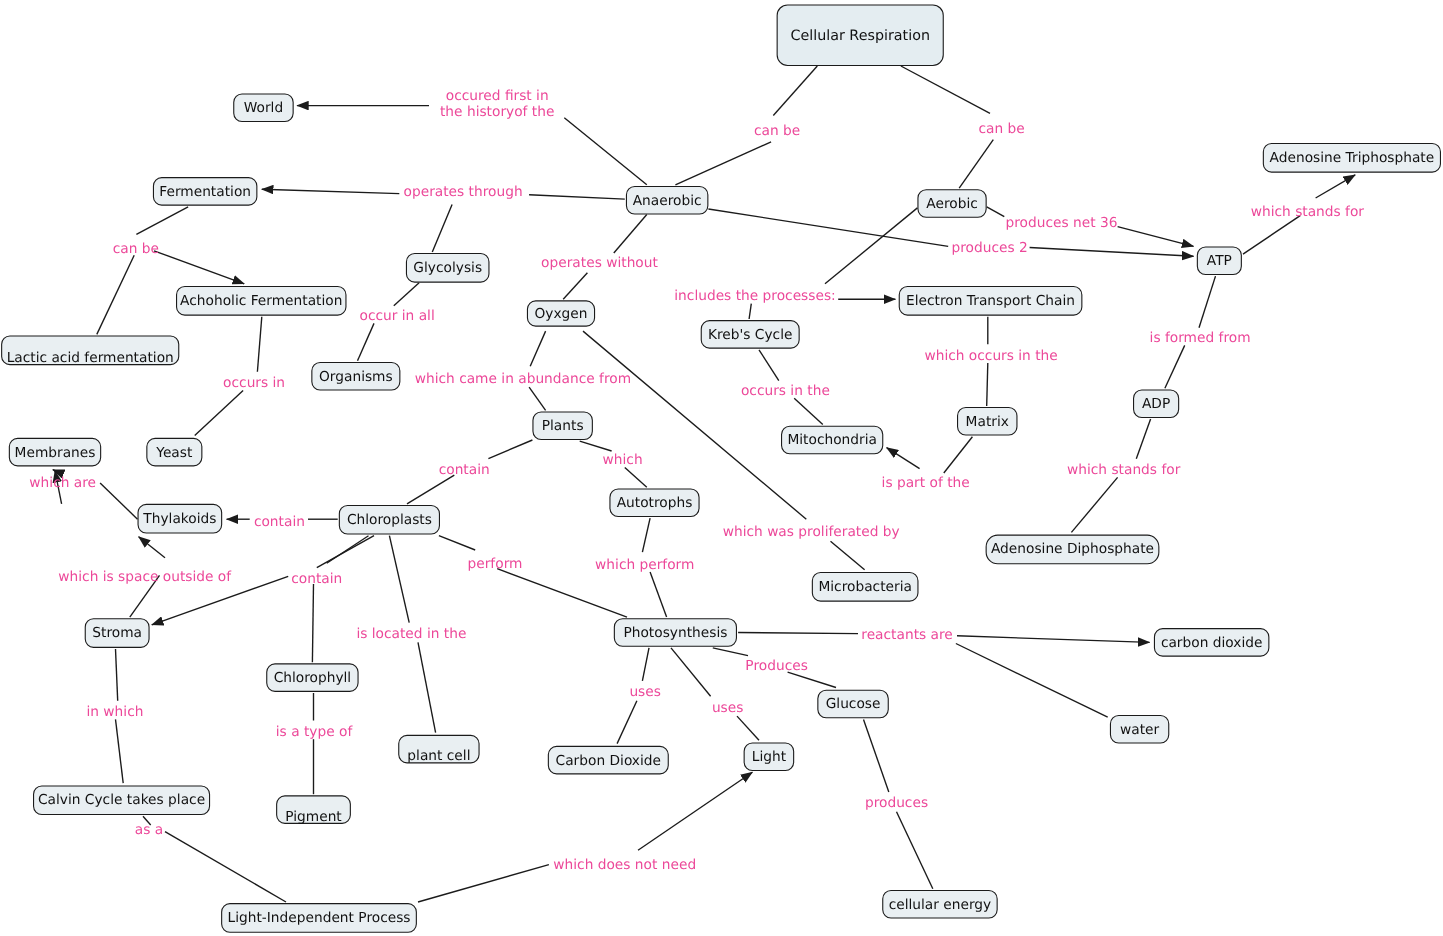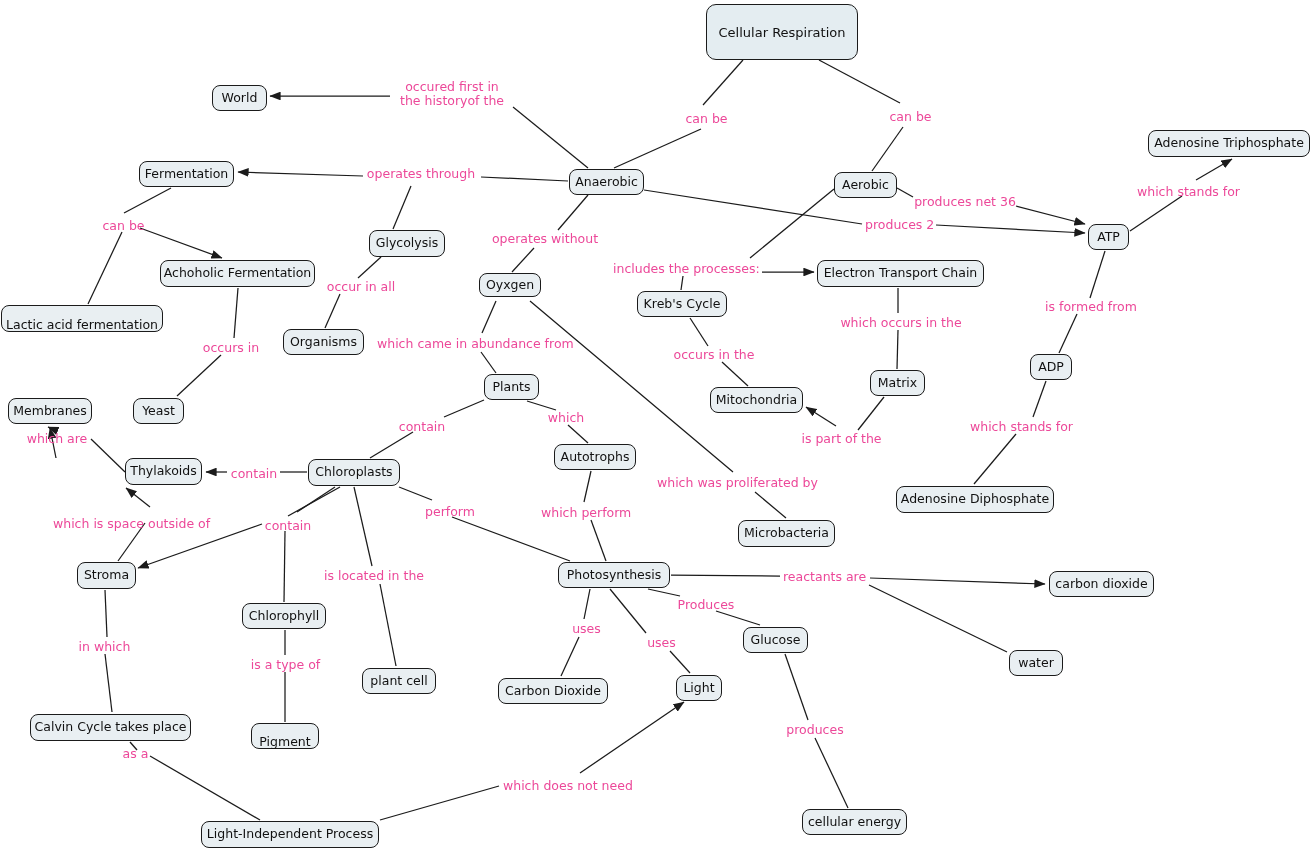--- a/index.html
+++ b/index.html
@@ -226,7 +226,7 @@
       <div class="node" style="left: 308px; top: 459px; width: 92px; height: 27px;">
         <span>Chloroplasts</span>
       </div>
-      <div class="node" style="left: 896px; top: 486px; width: 158px; height: 27px;">
+      <div class="node" style="left: 896px; top: 486px; width: 158px; height: 27px; border-radius: 11px;">
         <span>Adenosine Diphosphate</span>
       </div>
       <div class="node" style="left: 738px; top: 520px; width: 97px; height: 27px;">

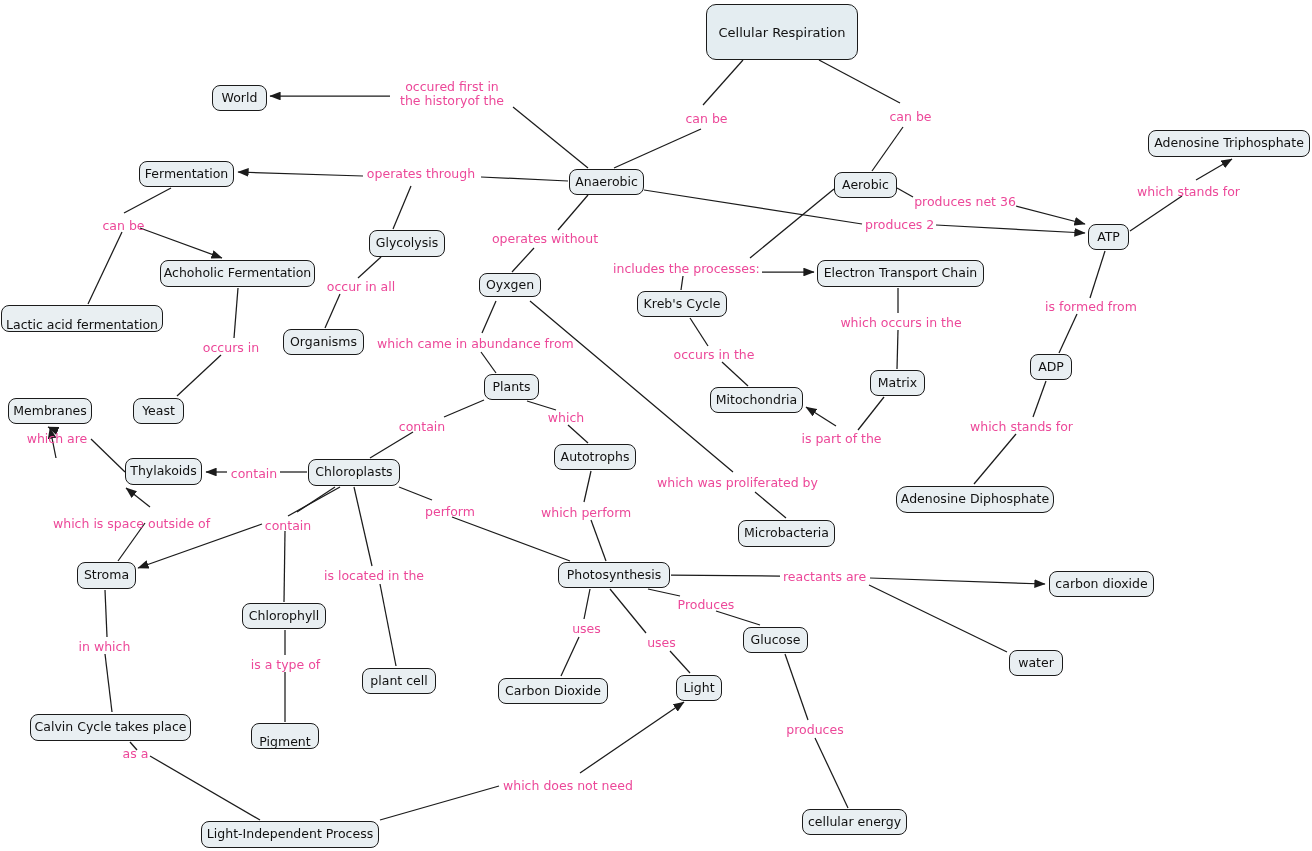--- a/index.html
+++ b/index.html
@@ -250,7 +250,7 @@
       <div class="node" style="left: 1009px; top: 650px; width: 54px; height: 26px;">
         <span>water</span>
       </div>
-      <div class="node" style="left: 362px; top: 668px; width: 74px; height: 26px;">
+      <div class="node" style="left: 362px; top: 668px; width: 74px; height: 26px; align-items: flex-end;">
         <span>plant cell</span>
       </div>
       <div class="node" style="left: 676px; top: 675px; width: 46px; height: 26px;">

